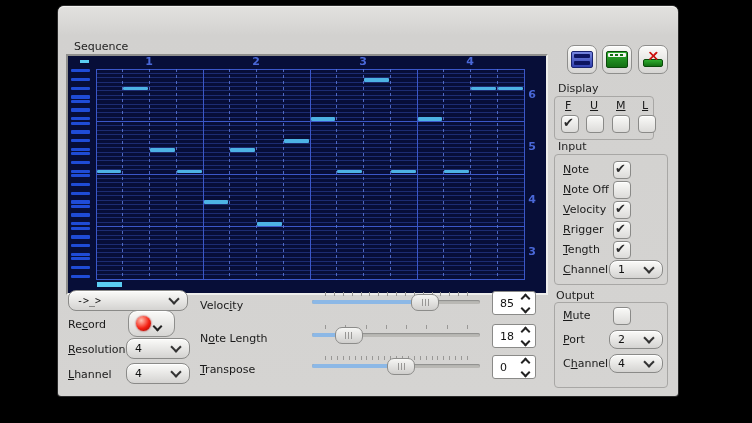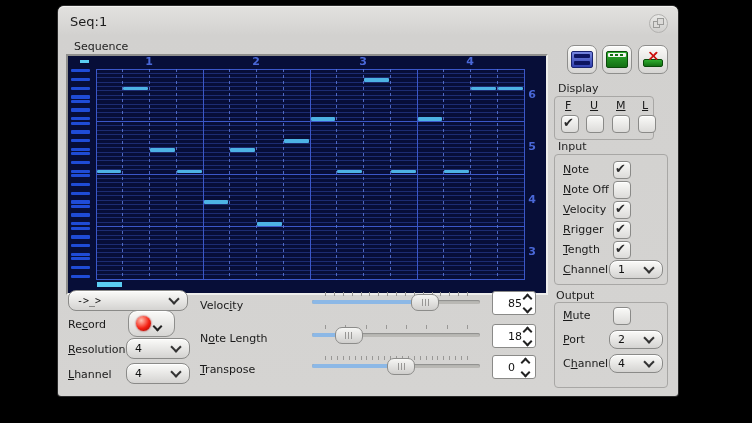--- a/index.html
+++ b/index.html
@@ -71,13 +71,6 @@
 <body>
 
 <div id="window">
-  <div class="abs" id="titlebar" style="left:0;top:0;right:0;height:28px;">
-    <span class="abs" id="title">Seq:1</span>
-    <div class="abs" id="float-btn">
-      <span class="sq sq1"></span>
-      <span class="sq sq2"></span>
-    </div>
-  </div>
 
   <span class="abs grouplabel" style="left:16px;top:34px;">Sequence</span>
 

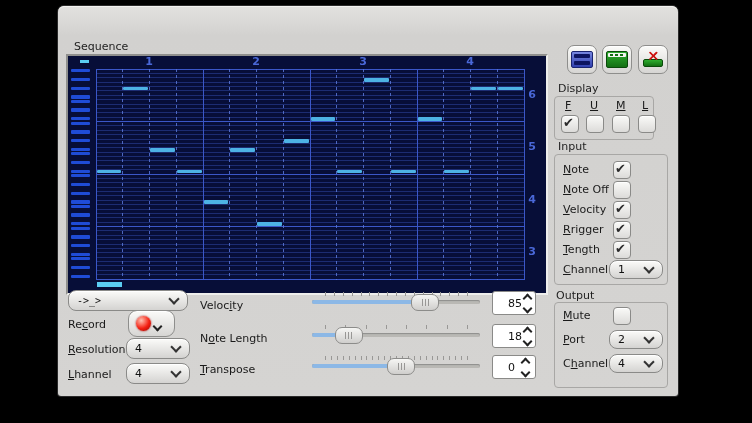--- a/index.html
+++ b/index.html
@@ -46,7 +46,7 @@
   .slider .handle{position:absolute;top:4px;width:26px;height:15px;background:linear-gradient(#f6f6f4,#cfcecc);border:1px solid #8c8c8a;border-radius:7px;display:flex;align-items:center;justify-content:center;gap:2px;}
   .slider .handle i{width:1px;height:7px;background:#989795;}
   .spin{width:42px;height:22px;background:#fff;border:1px solid #8a8a88;border-radius:3px;display:flex;align-items:center;}
-  .spin .spin-val{flex:1;font-size:11px;color:#111;padding-left:7px;margin-left:8px;}
+  .spin .spin-val{flex:1;font-size:11px;color:#111;padding-left:7px;}
   .spin .arrows{width:14px;display:flex;flex-direction:column;align-items:center;gap:3px;margin-right:3px;}
   .spin .arrows .up{width:5px;height:5px;border-right:2px solid #222;border-bottom:2px solid #222;transform:rotate(-135deg);margin-top:2px;}
   .spin .arrows .dn{width:5px;height:5px;border-right:2px solid #222;border-bottom:2px solid #222;transform:rotate(45deg);margin-bottom:2px;}

